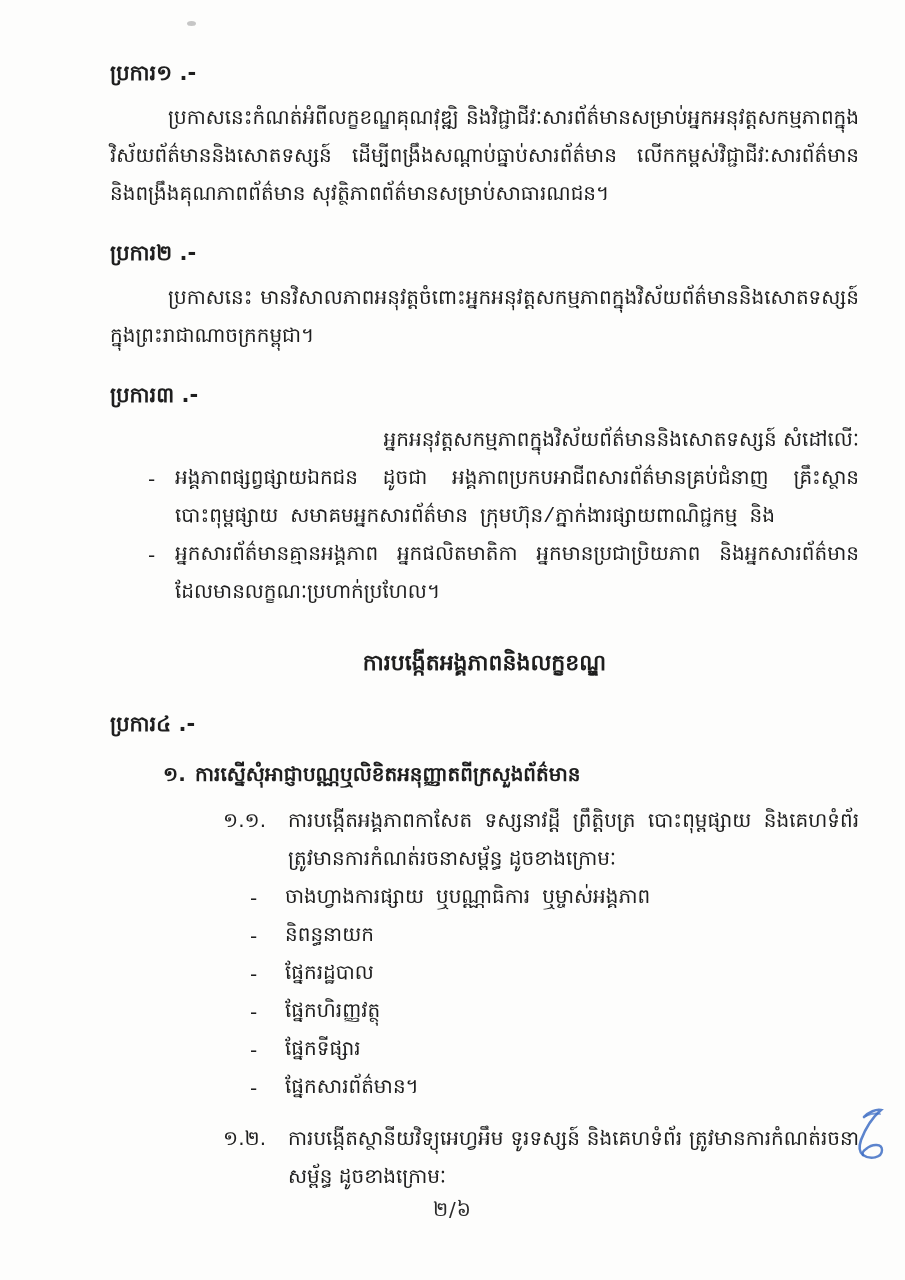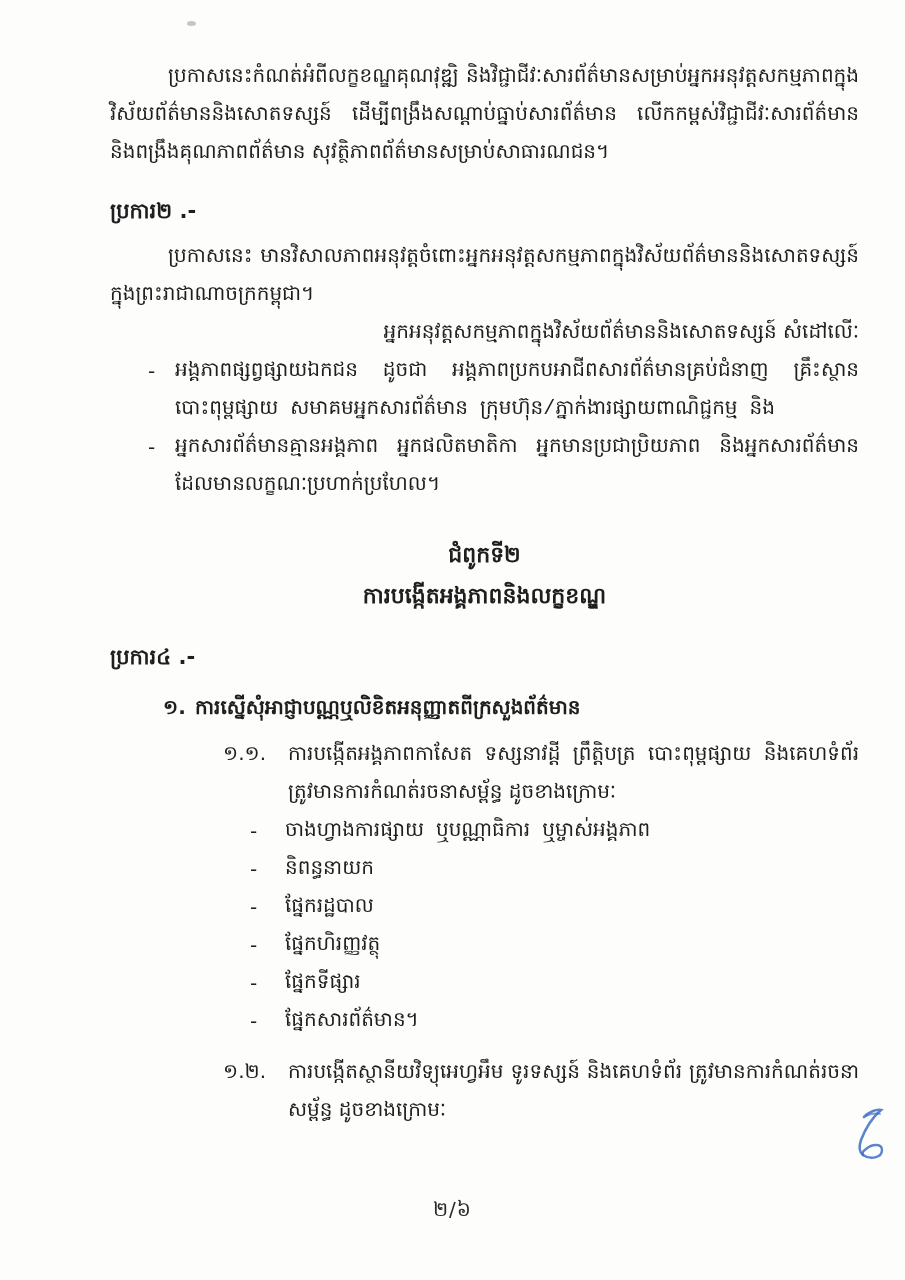--- a/index.html
+++ b/index.html
@@ -111,6 +111,7 @@
 
   <span class="scan-speck"></span>
 
+  <div class="art-heading first">ប្រការ១ .-</div>
   <p class="body-text first-line-indent">ប្រកាសនេះកំណត់អំពីលក្ខខណ្ឌគុណវុឌ្ឍិ និងវិជ្ជាជីវៈសារព័ត៌មានសម្រាប់អ្នកអនុវត្តសកម្មភាពក្នុងវិស័យព័ត៌មាននិងសោតទស្សន៍ ដើម្បីពង្រឹងសណ្តាប់ធ្នាប់សារព័ត៌មាន លើកកម្ពស់វិជ្ជាជីវៈសារព័ត៌មាន និងពង្រឹងគុណភាពព័ត៌មាន សុវត្ថិភាពព័ត៌មានសម្រាប់សាធារណជន។</p>
 
   <div class="art-heading">ប្រការ២ .-</div>

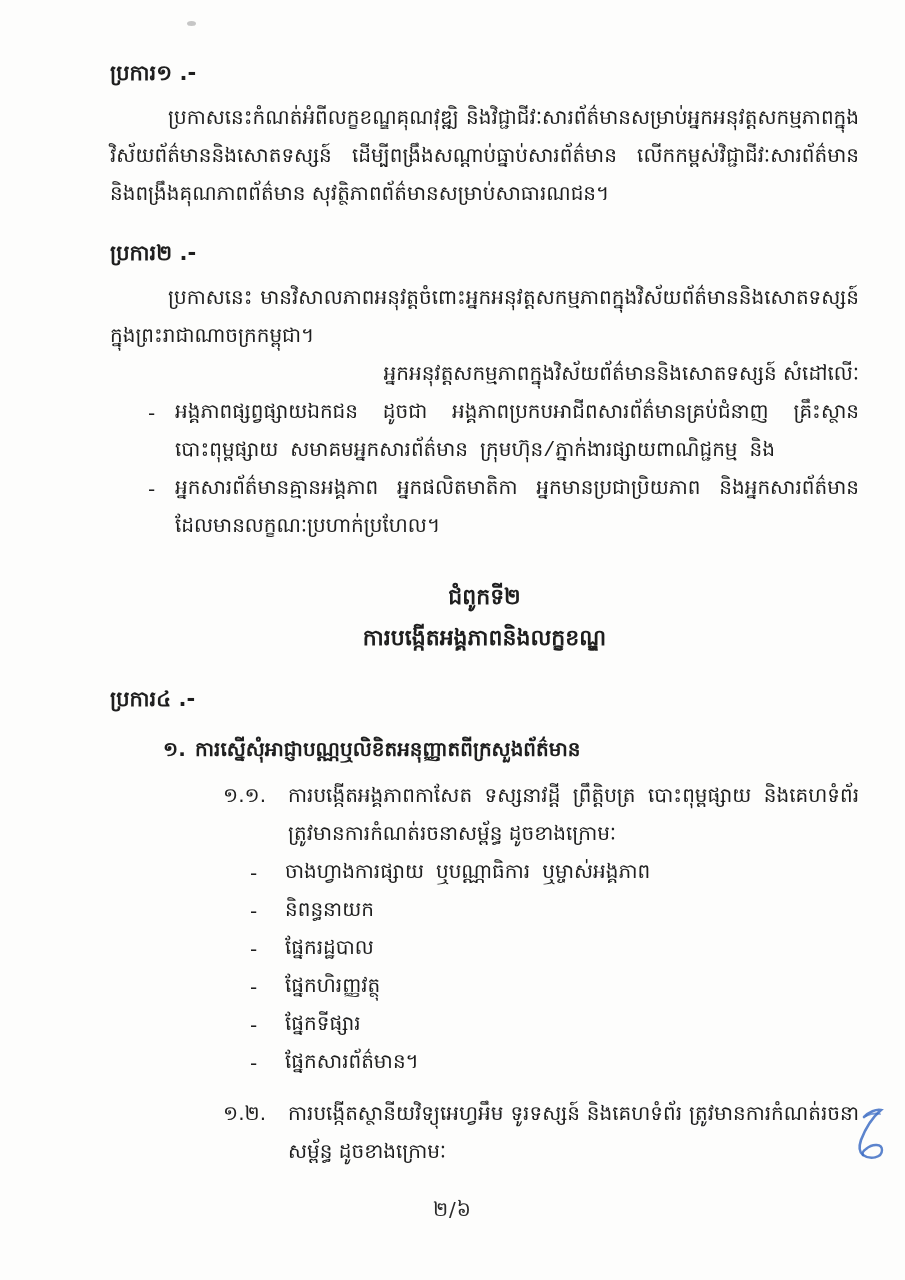--- a/index.html
+++ b/index.html
@@ -117,6 +117,7 @@
   <div class="art-heading">ប្រការ២ .-</div>
   <p class="body-text first-line-indent">ប្រកាសនេះ មានវិសាលភាពអនុវត្តចំពោះអ្នកអនុវត្តសកម្មភាពក្នុងវិស័យព័ត៌មាននិងសោតទស្សន៍ក្នុងព្រះរាជាណាចក្រកម្ពុជា។</p>
 
+  <div class="art-heading">ប្រការ៣ .-</div>
   <p class="body-text intro-indent">អ្នកអនុវត្តសកម្មភាពក្នុងវិស័យព័ត៌មាននិងសោតទស្សន៍ សំដៅលើៈ</p>
   <div class="dash-list lvl1">
     <div class="dash-item">

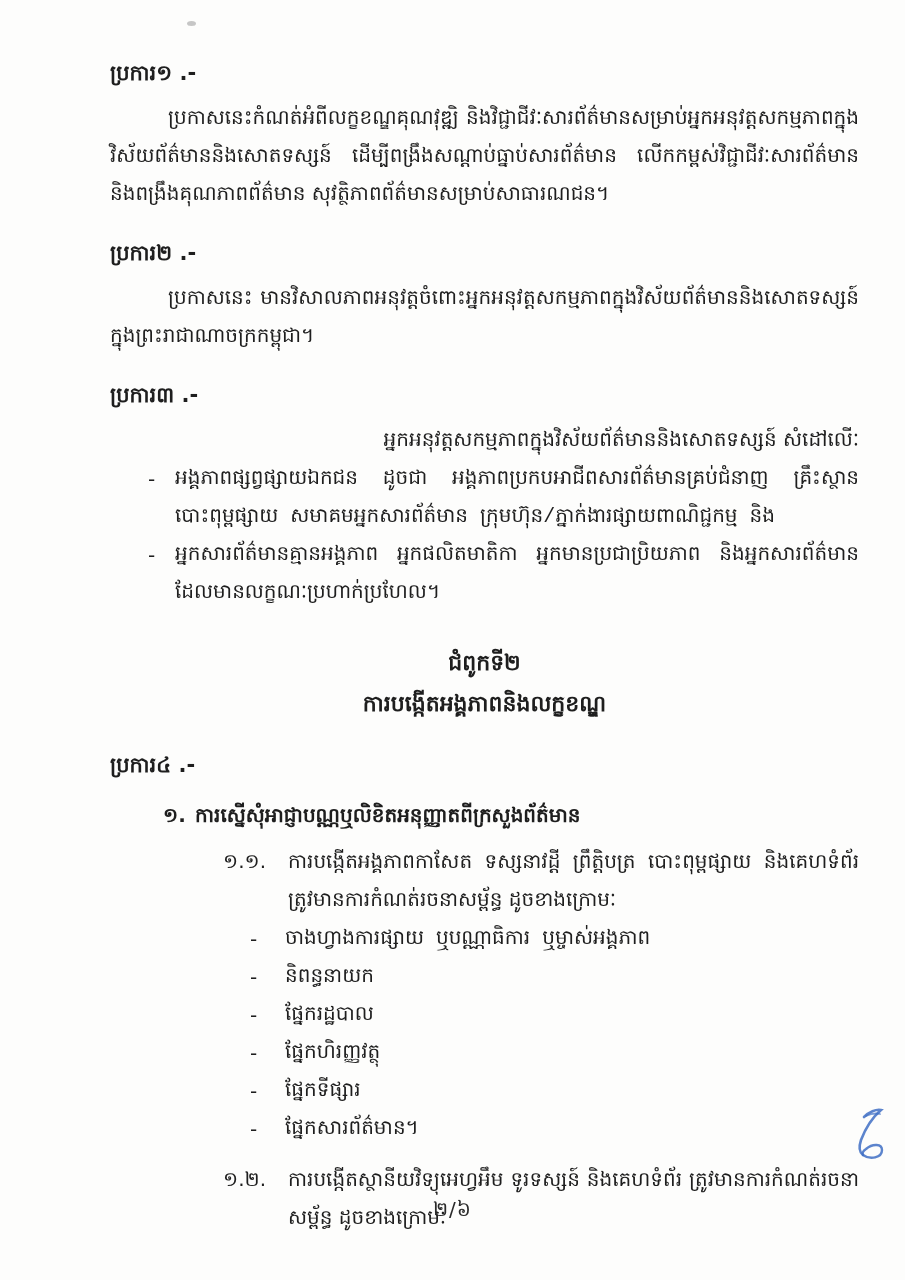--- a/index.html
+++ b/index.html
@@ -131,7 +131,6 @@
   </div>
 
   <div class="chapter">
-    <div class="chapter-title">ជំពូកទី២</div>
     <div class="chapter-subtitle">ការបង្កើតអង្គភាពនិងលក្ខខណ្ឌ</div>
   </div>
 

